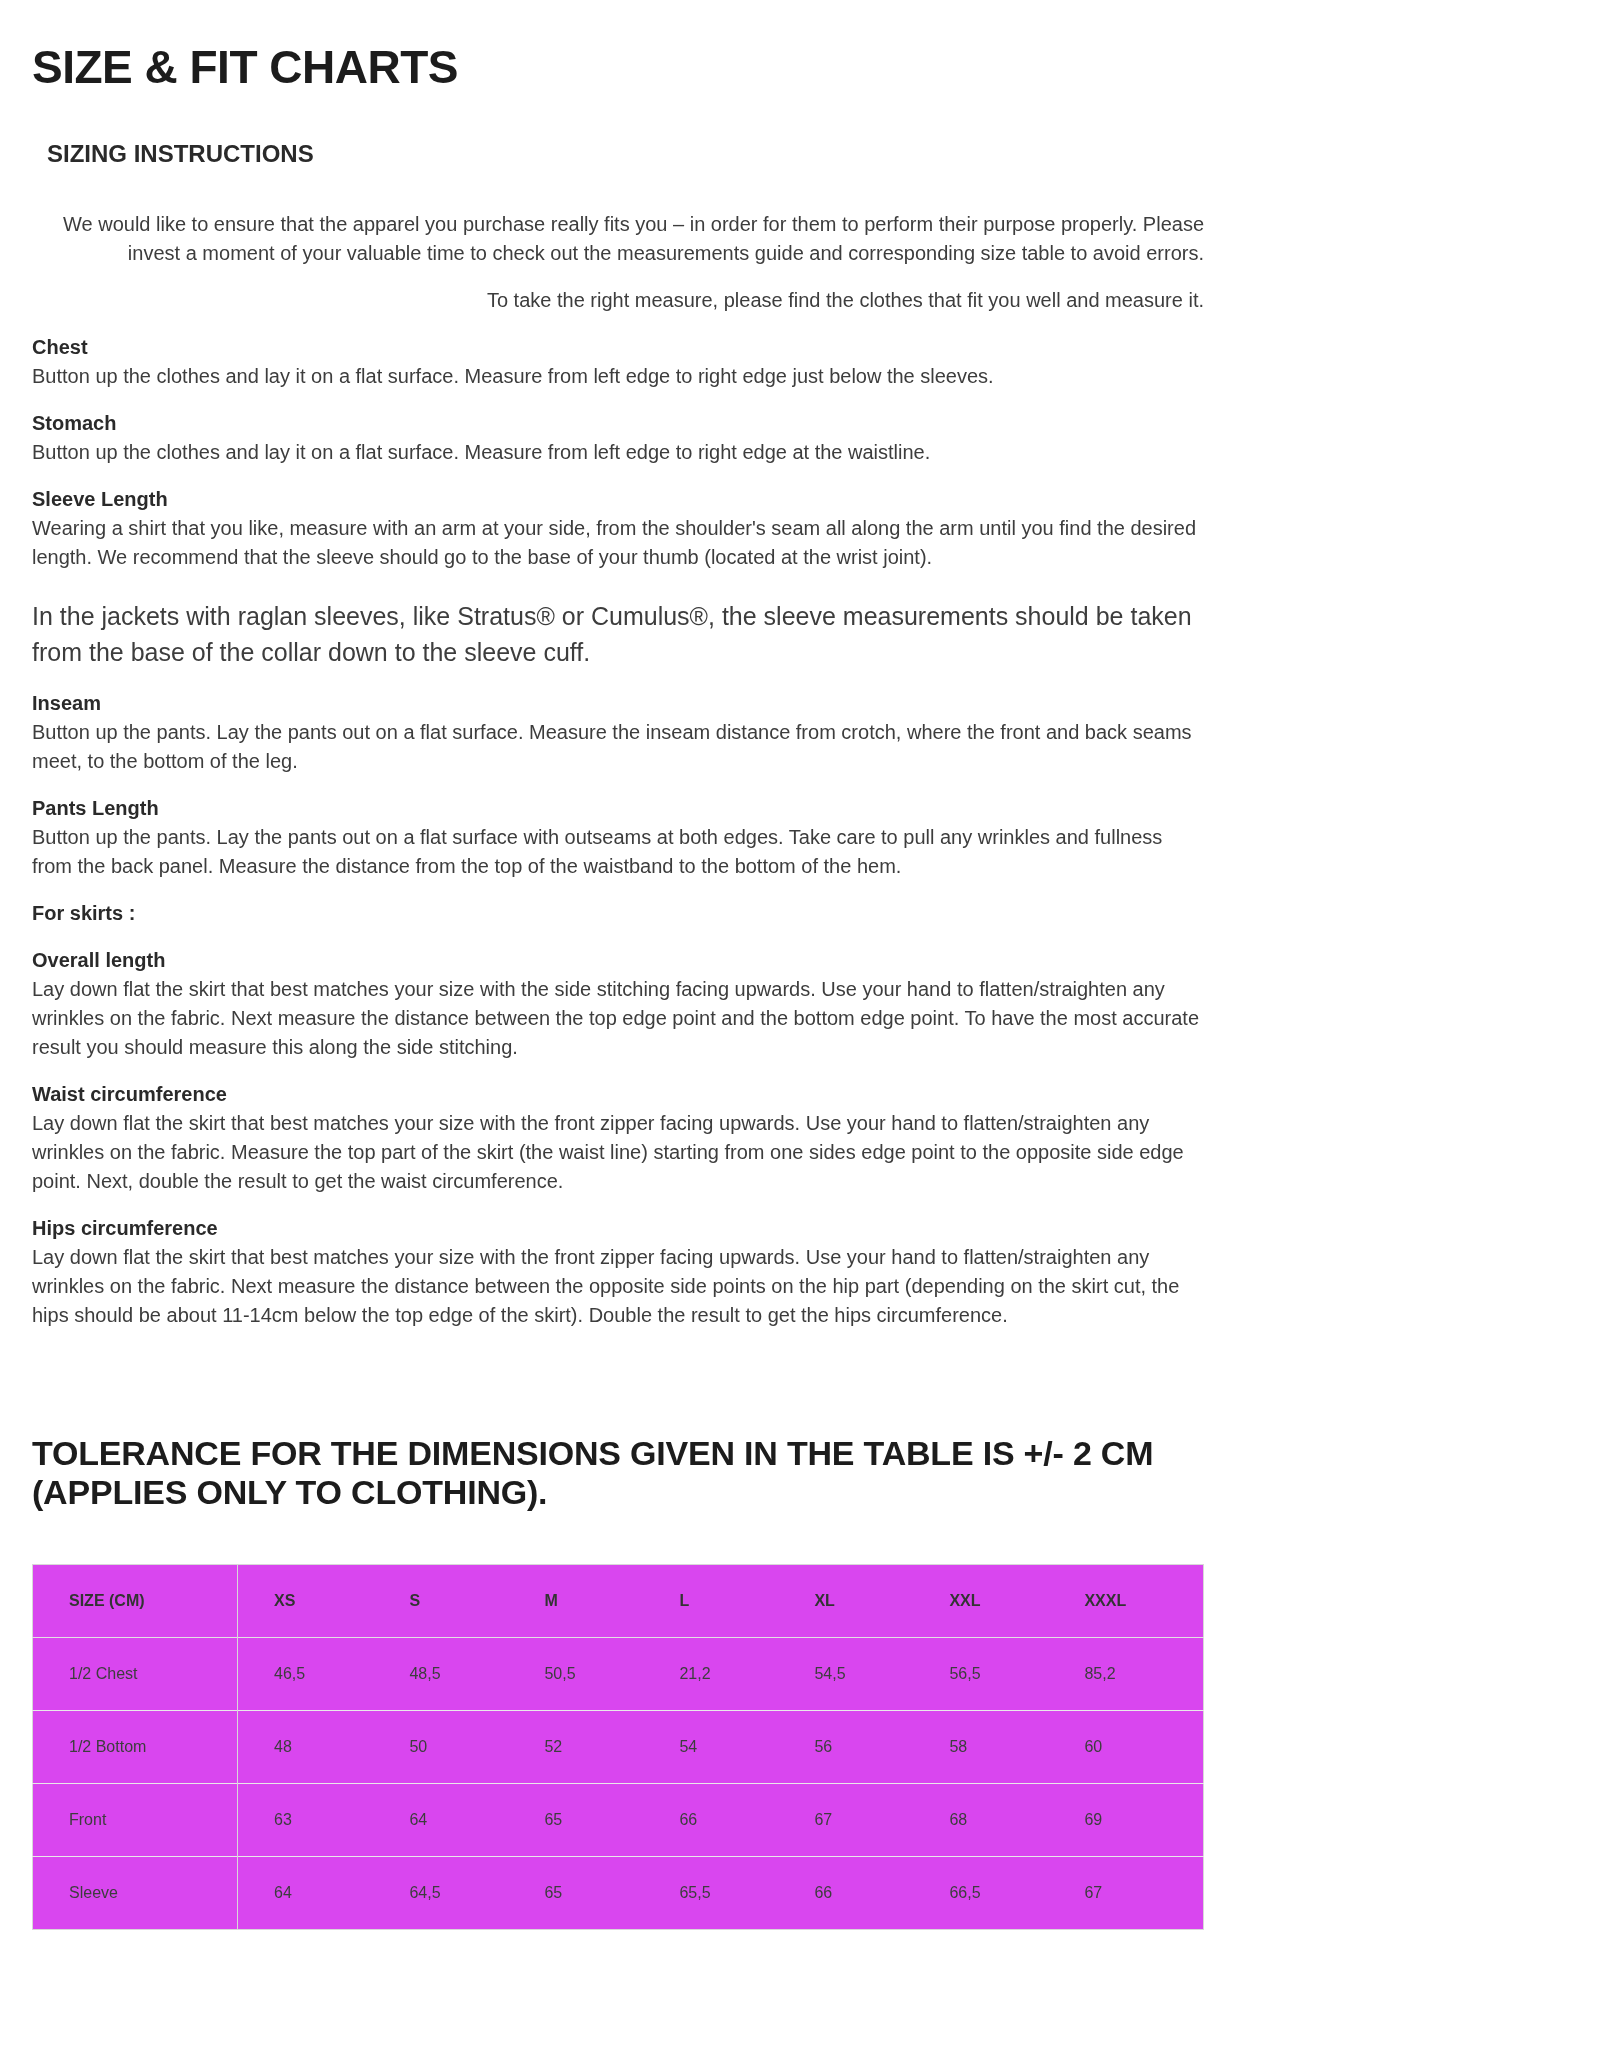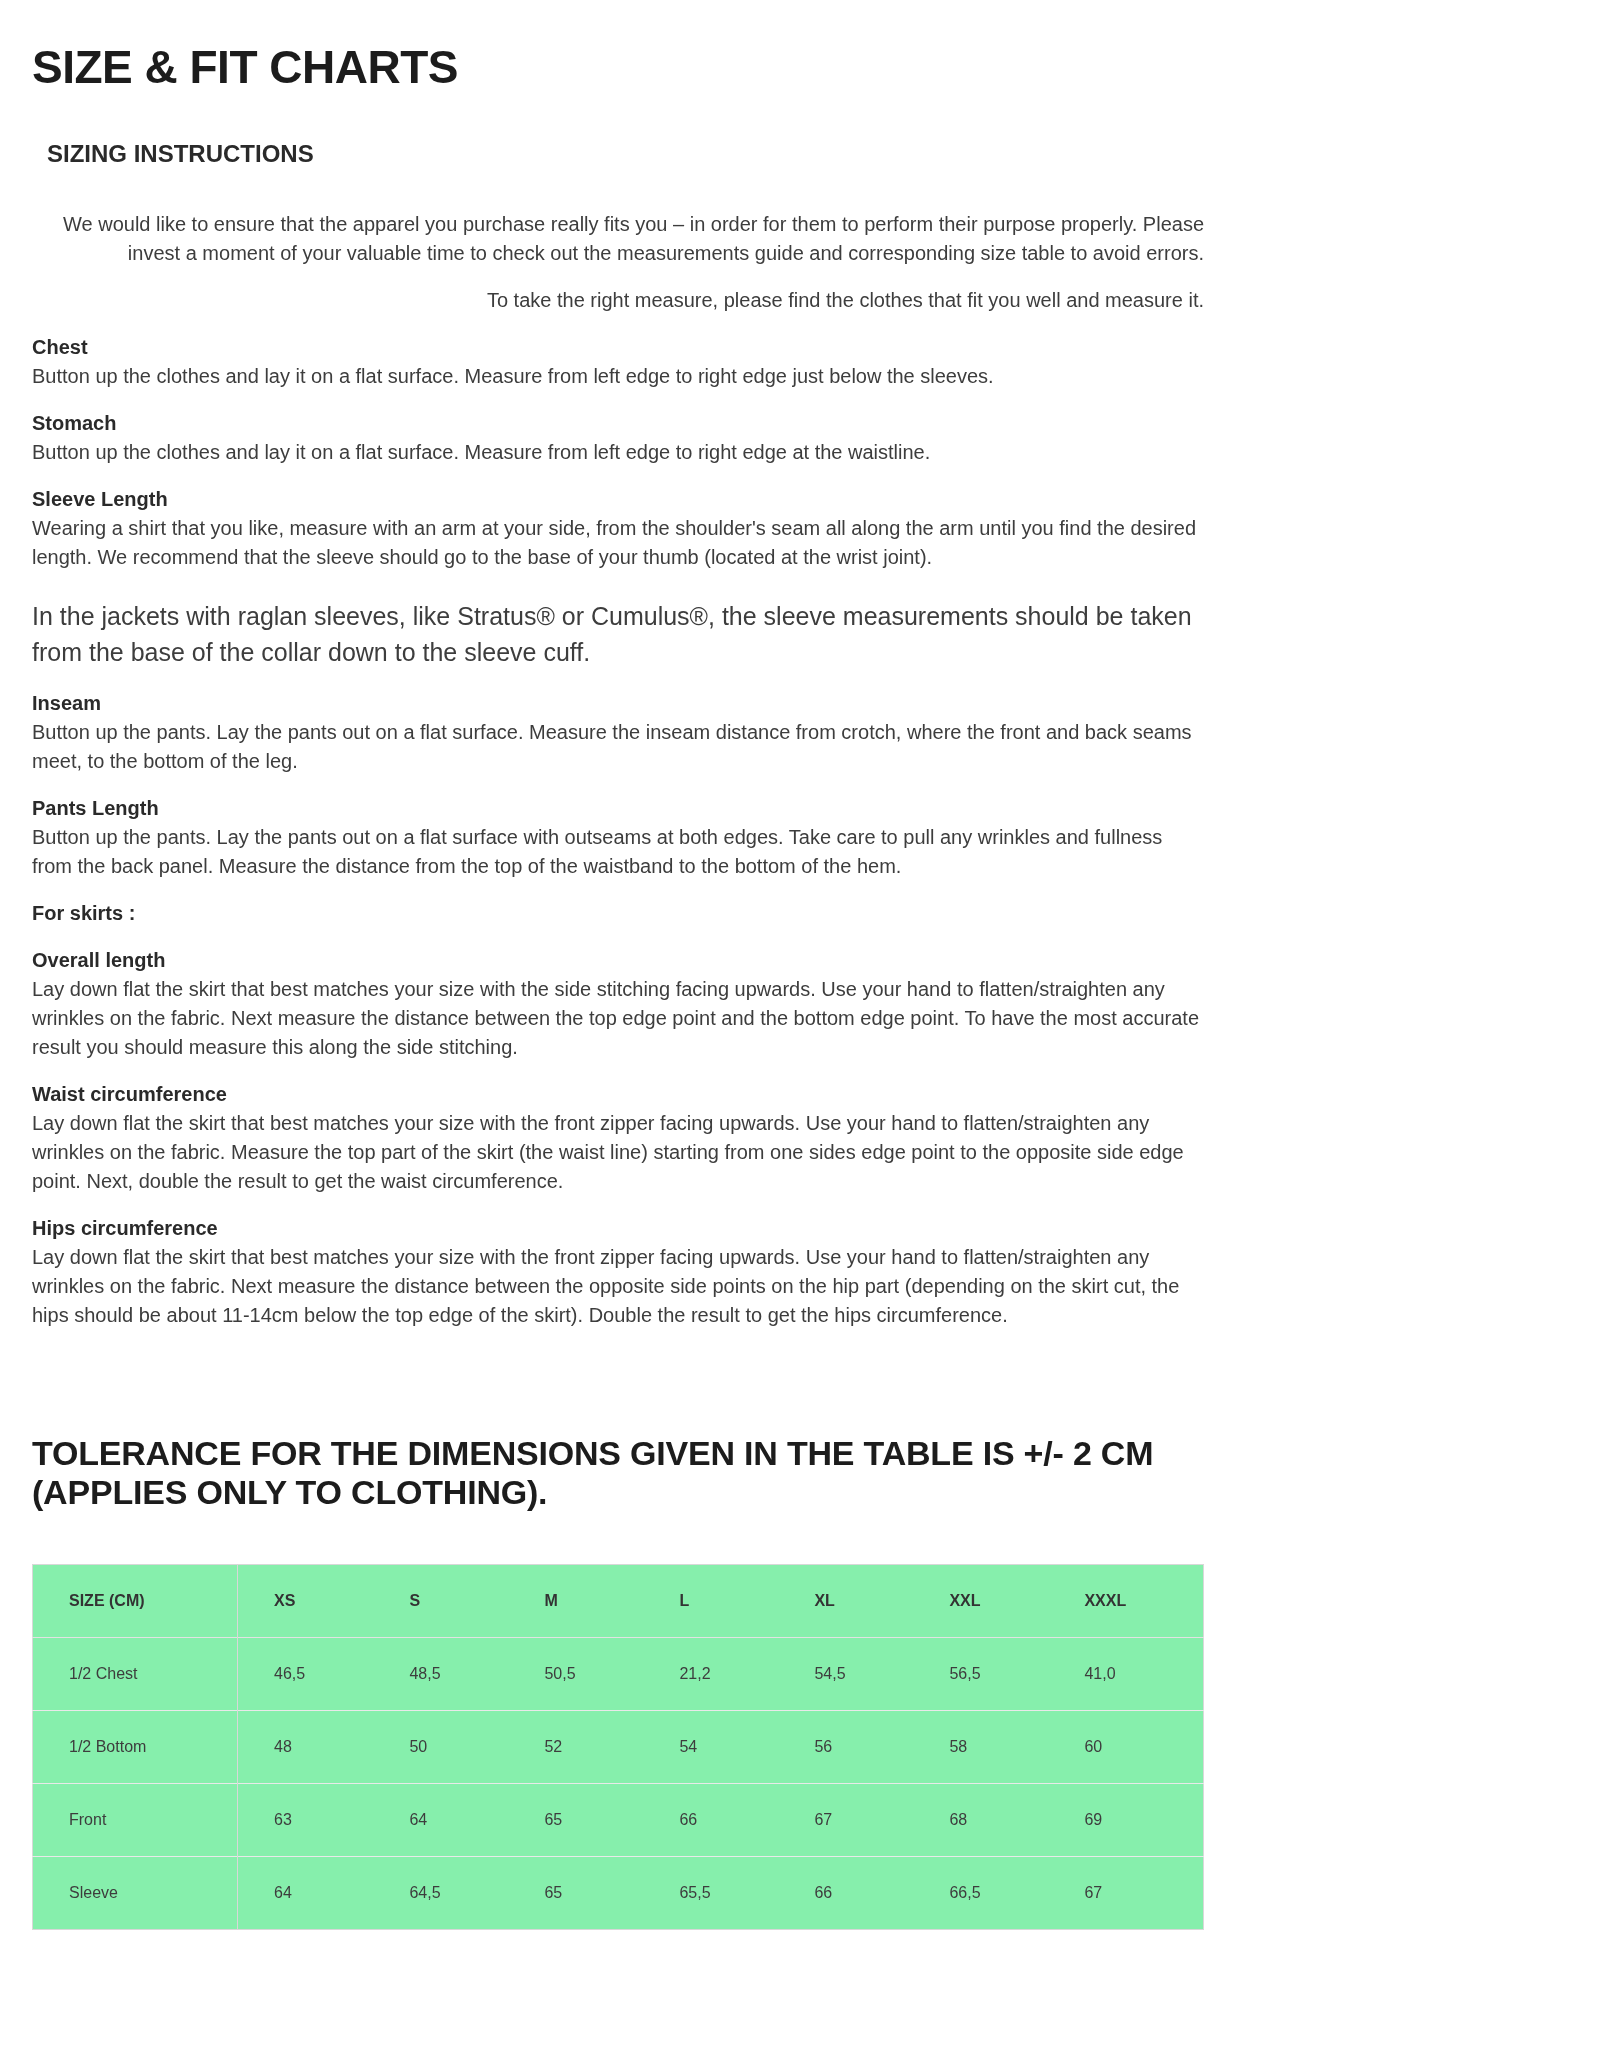--- a/index.html
+++ b/index.html
@@ -72,7 +72,7 @@
     border: 1px solid #d8d8d8;
     font-size: 16px;
     color: #3d3d3d;
-    background: #86efac;
+    background: #d946ef;
   }
   table.size-table th,
   table.size-table td {

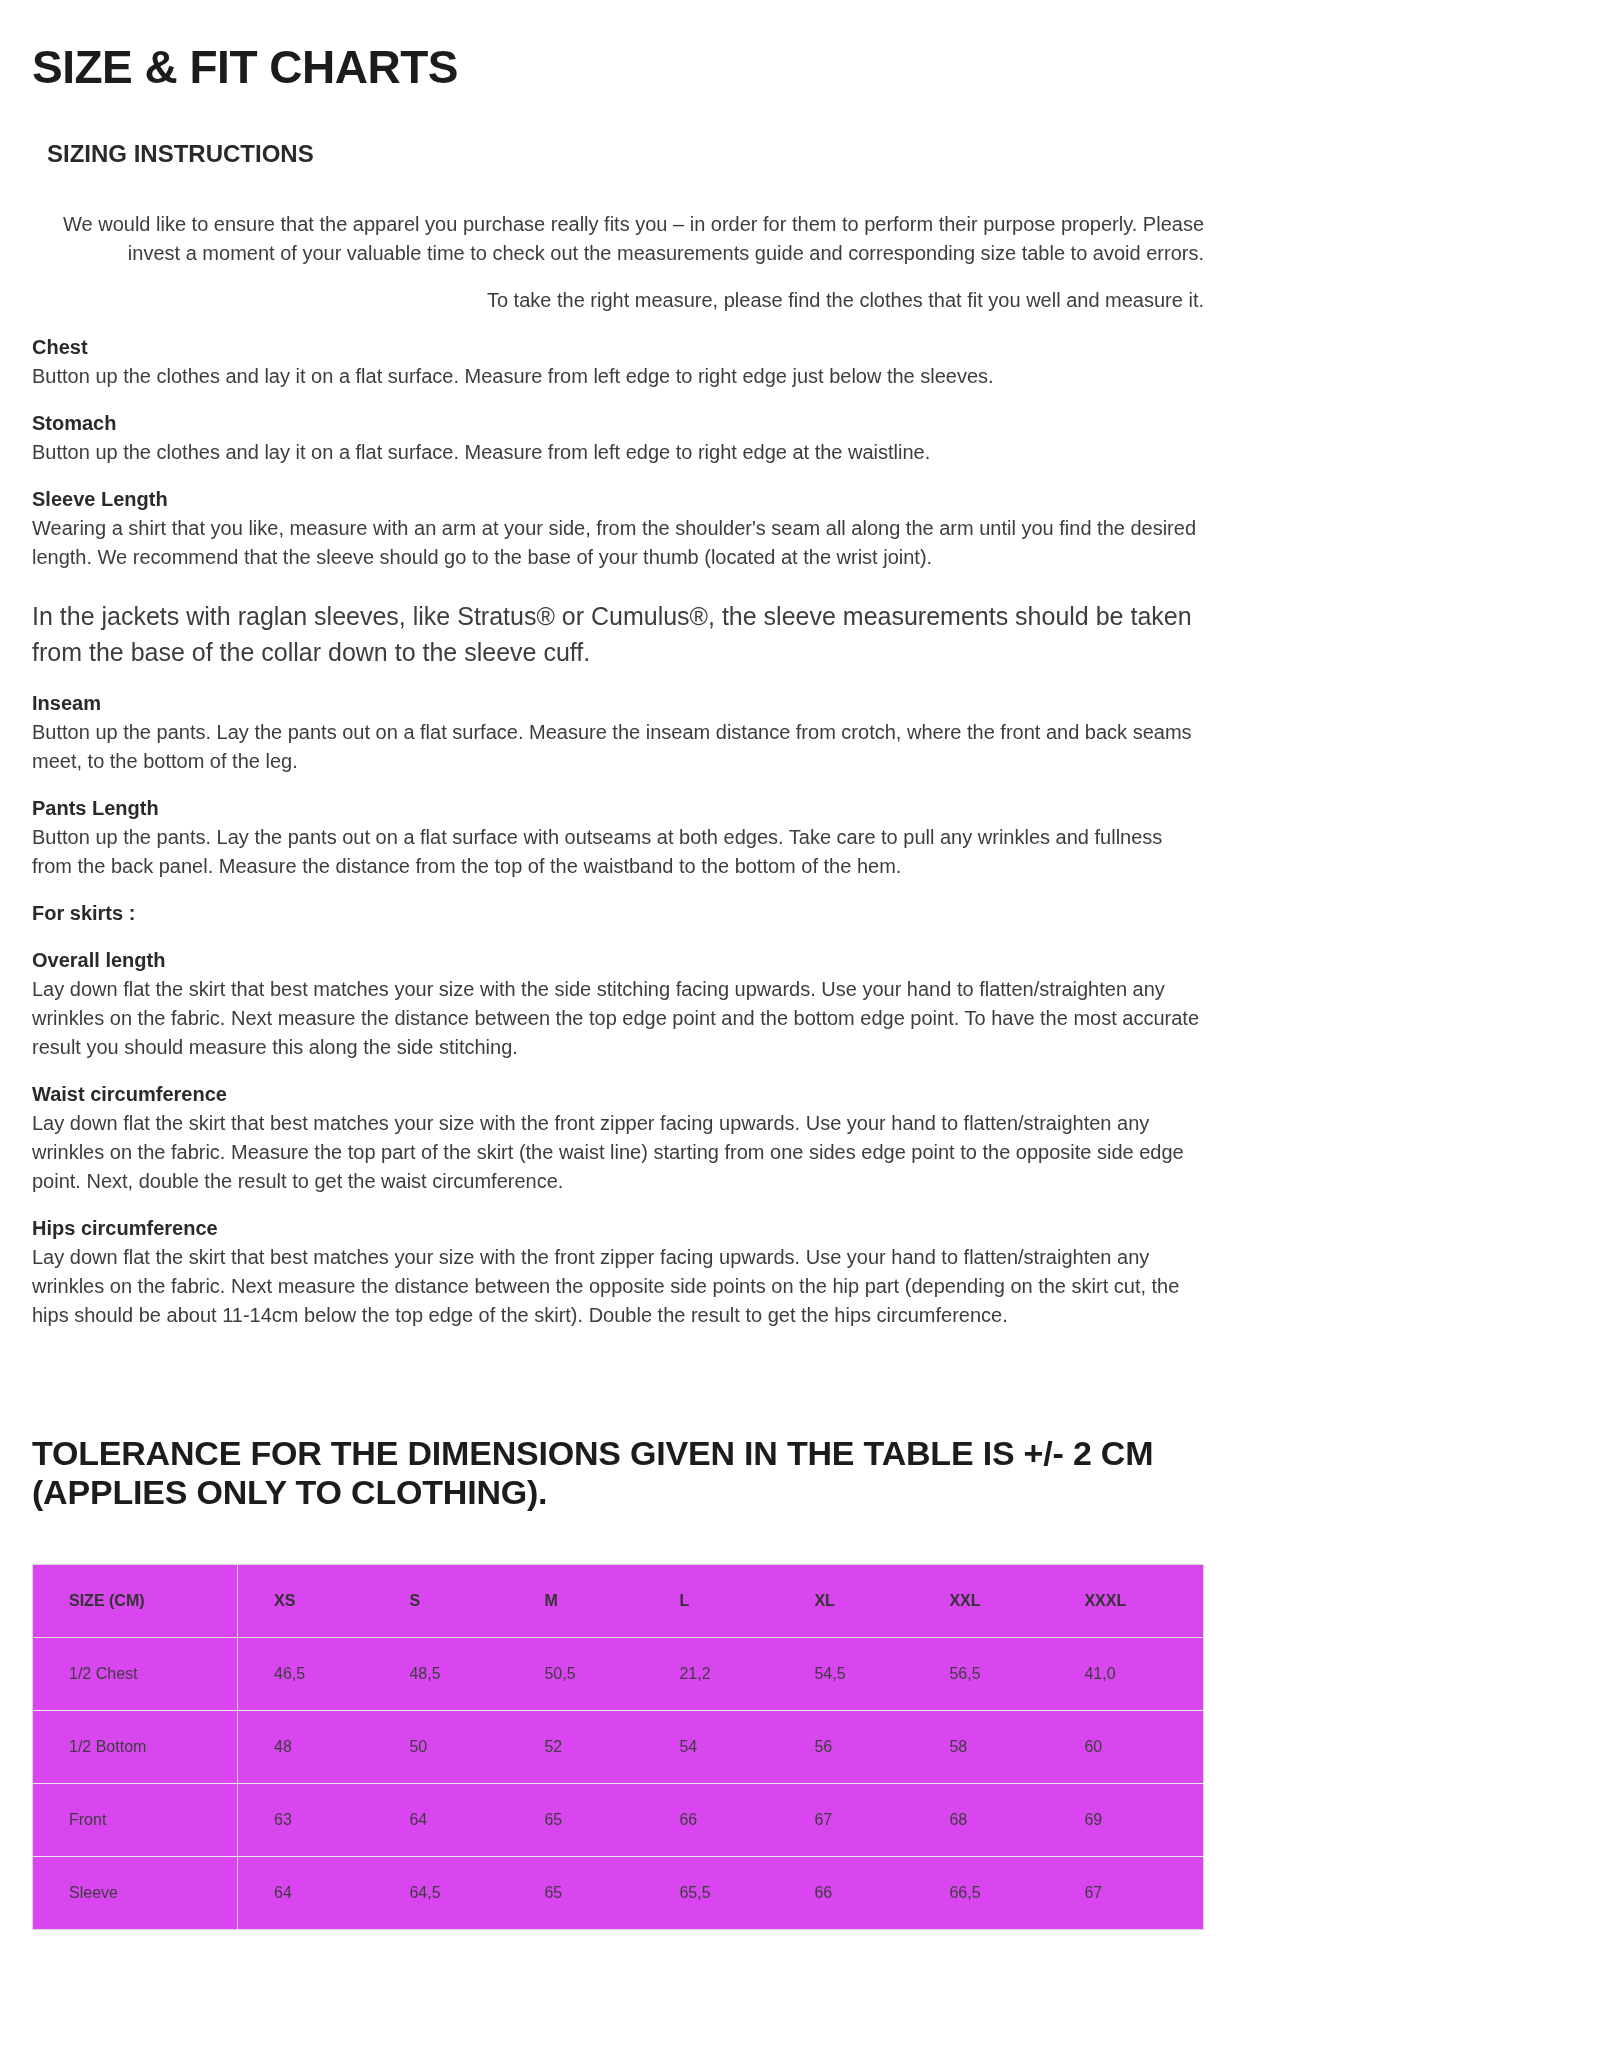--- a/index.html
+++ b/index.html
@@ -164,7 +164,7 @@
         <td>21,2</td>
         <td>54,5</td>
         <td>56,5</td>
-        <td>41,0</td>
+        <td>85,2</td>
       </tr>
       <tr>
         <td>1/2 Bottom</td>

